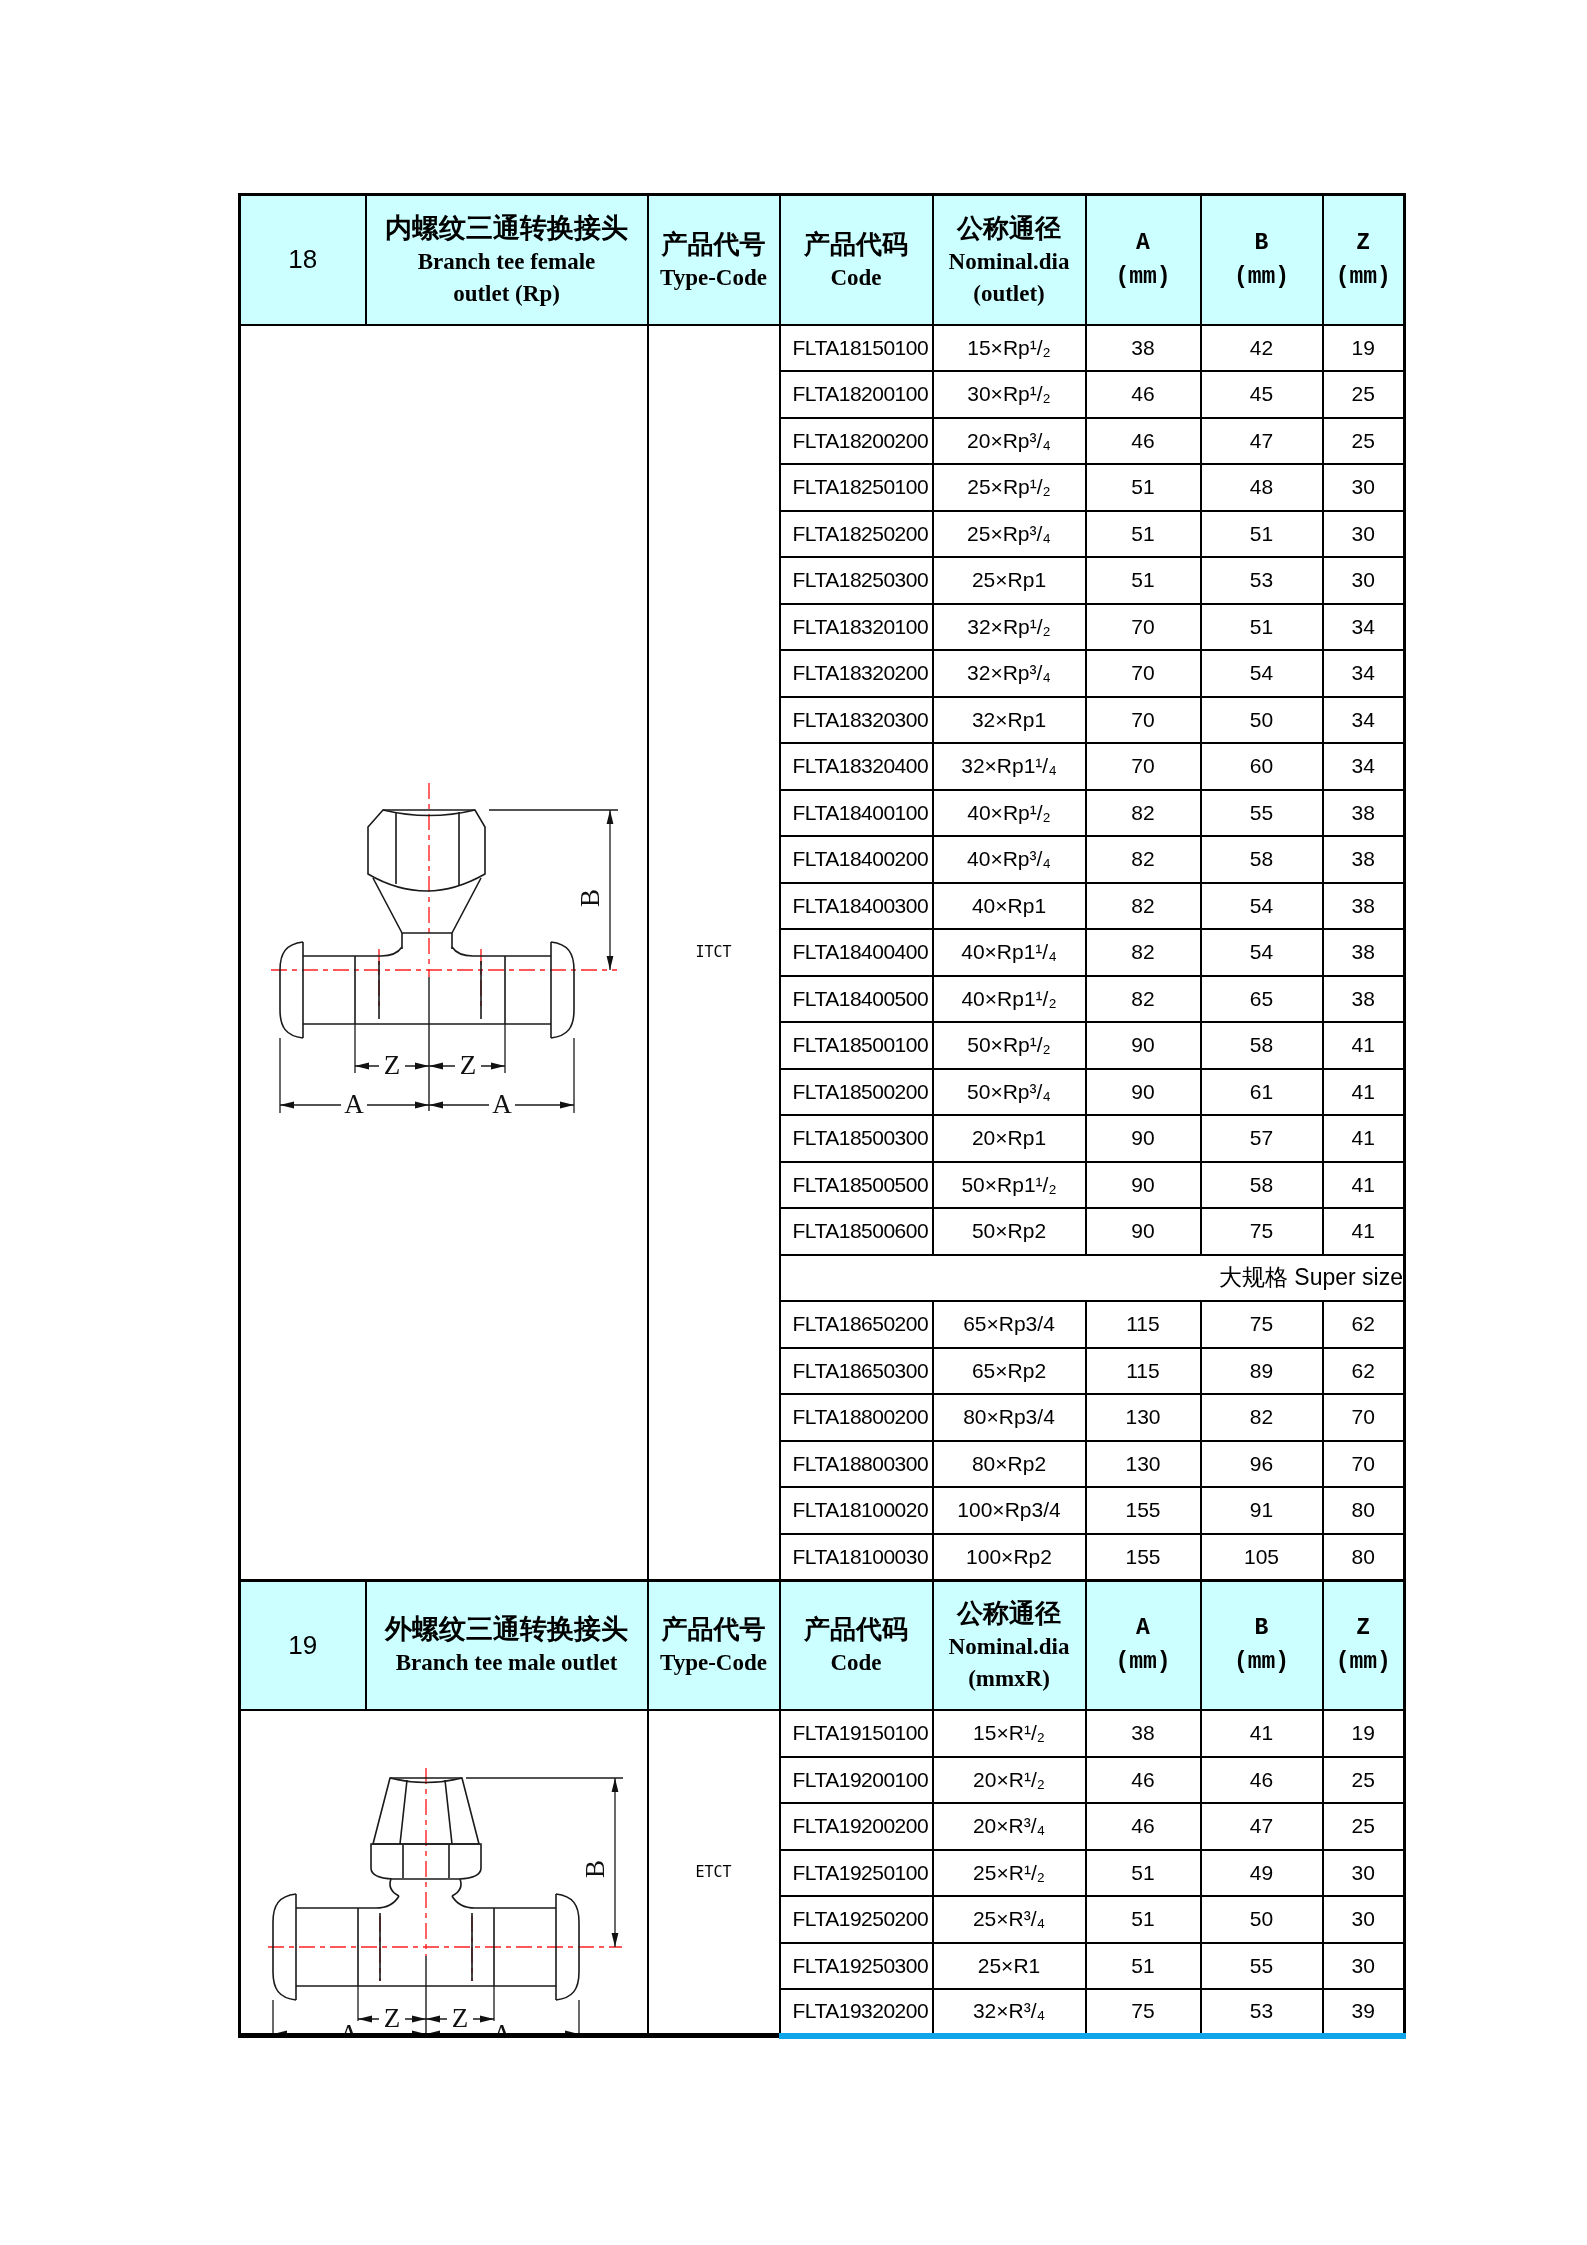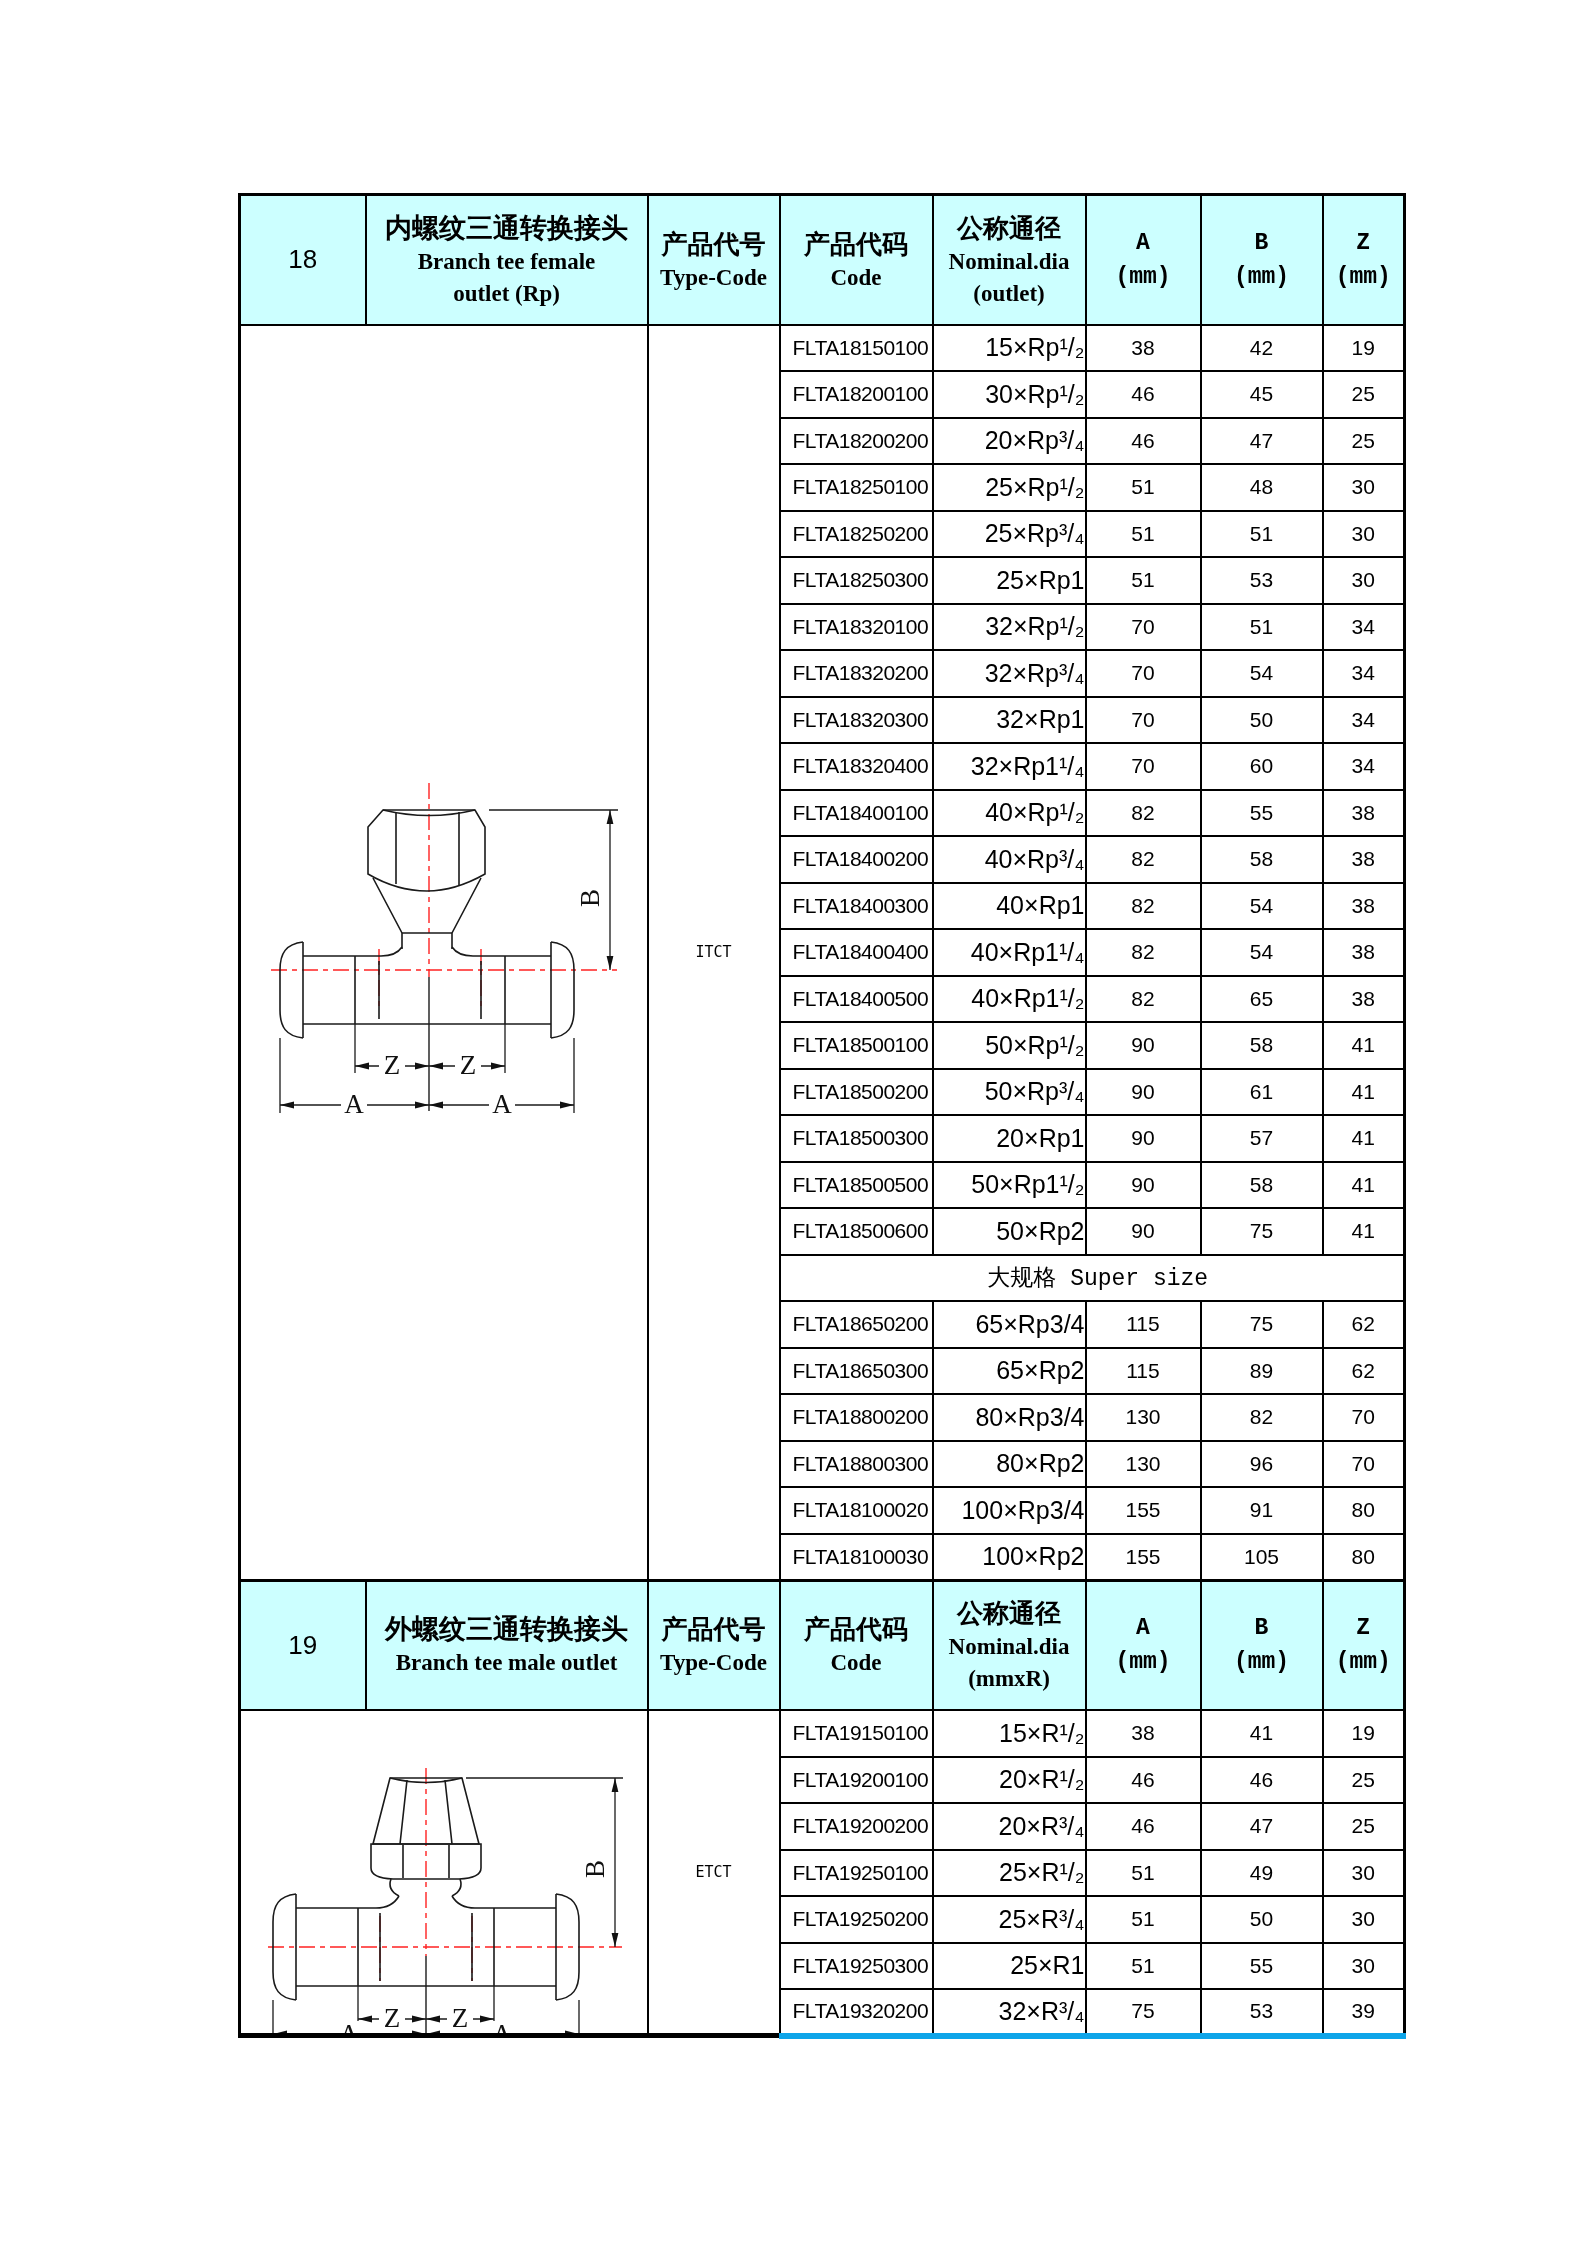--- a/index.html
+++ b/index.html
@@ -19,7 +19,7 @@
   .en{font-size:23px;font-weight:bold;line-height:32px;font-family:"Liberation Serif",serif;}
   .abz{font-size:23px;font-weight:bold;line-height:34px;font-family:"Liberation Mono",monospace;}
   td.code-cell{text-align:left;padding-left:12px;font-size:21px;letter-spacing:-0.5px;}
-  td.nom-cell{font-size:25px;text-align:right;}
+  td.nom-cell{font-size:21px;}
   td.num-cell{font-size:21px;}
   td.tc-cell{font-size:15px;font-family:"DejaVu Sans Mono",monospace;}
   td.super-label-cell{text-align:center;padding-left:12px;font-size:23px;

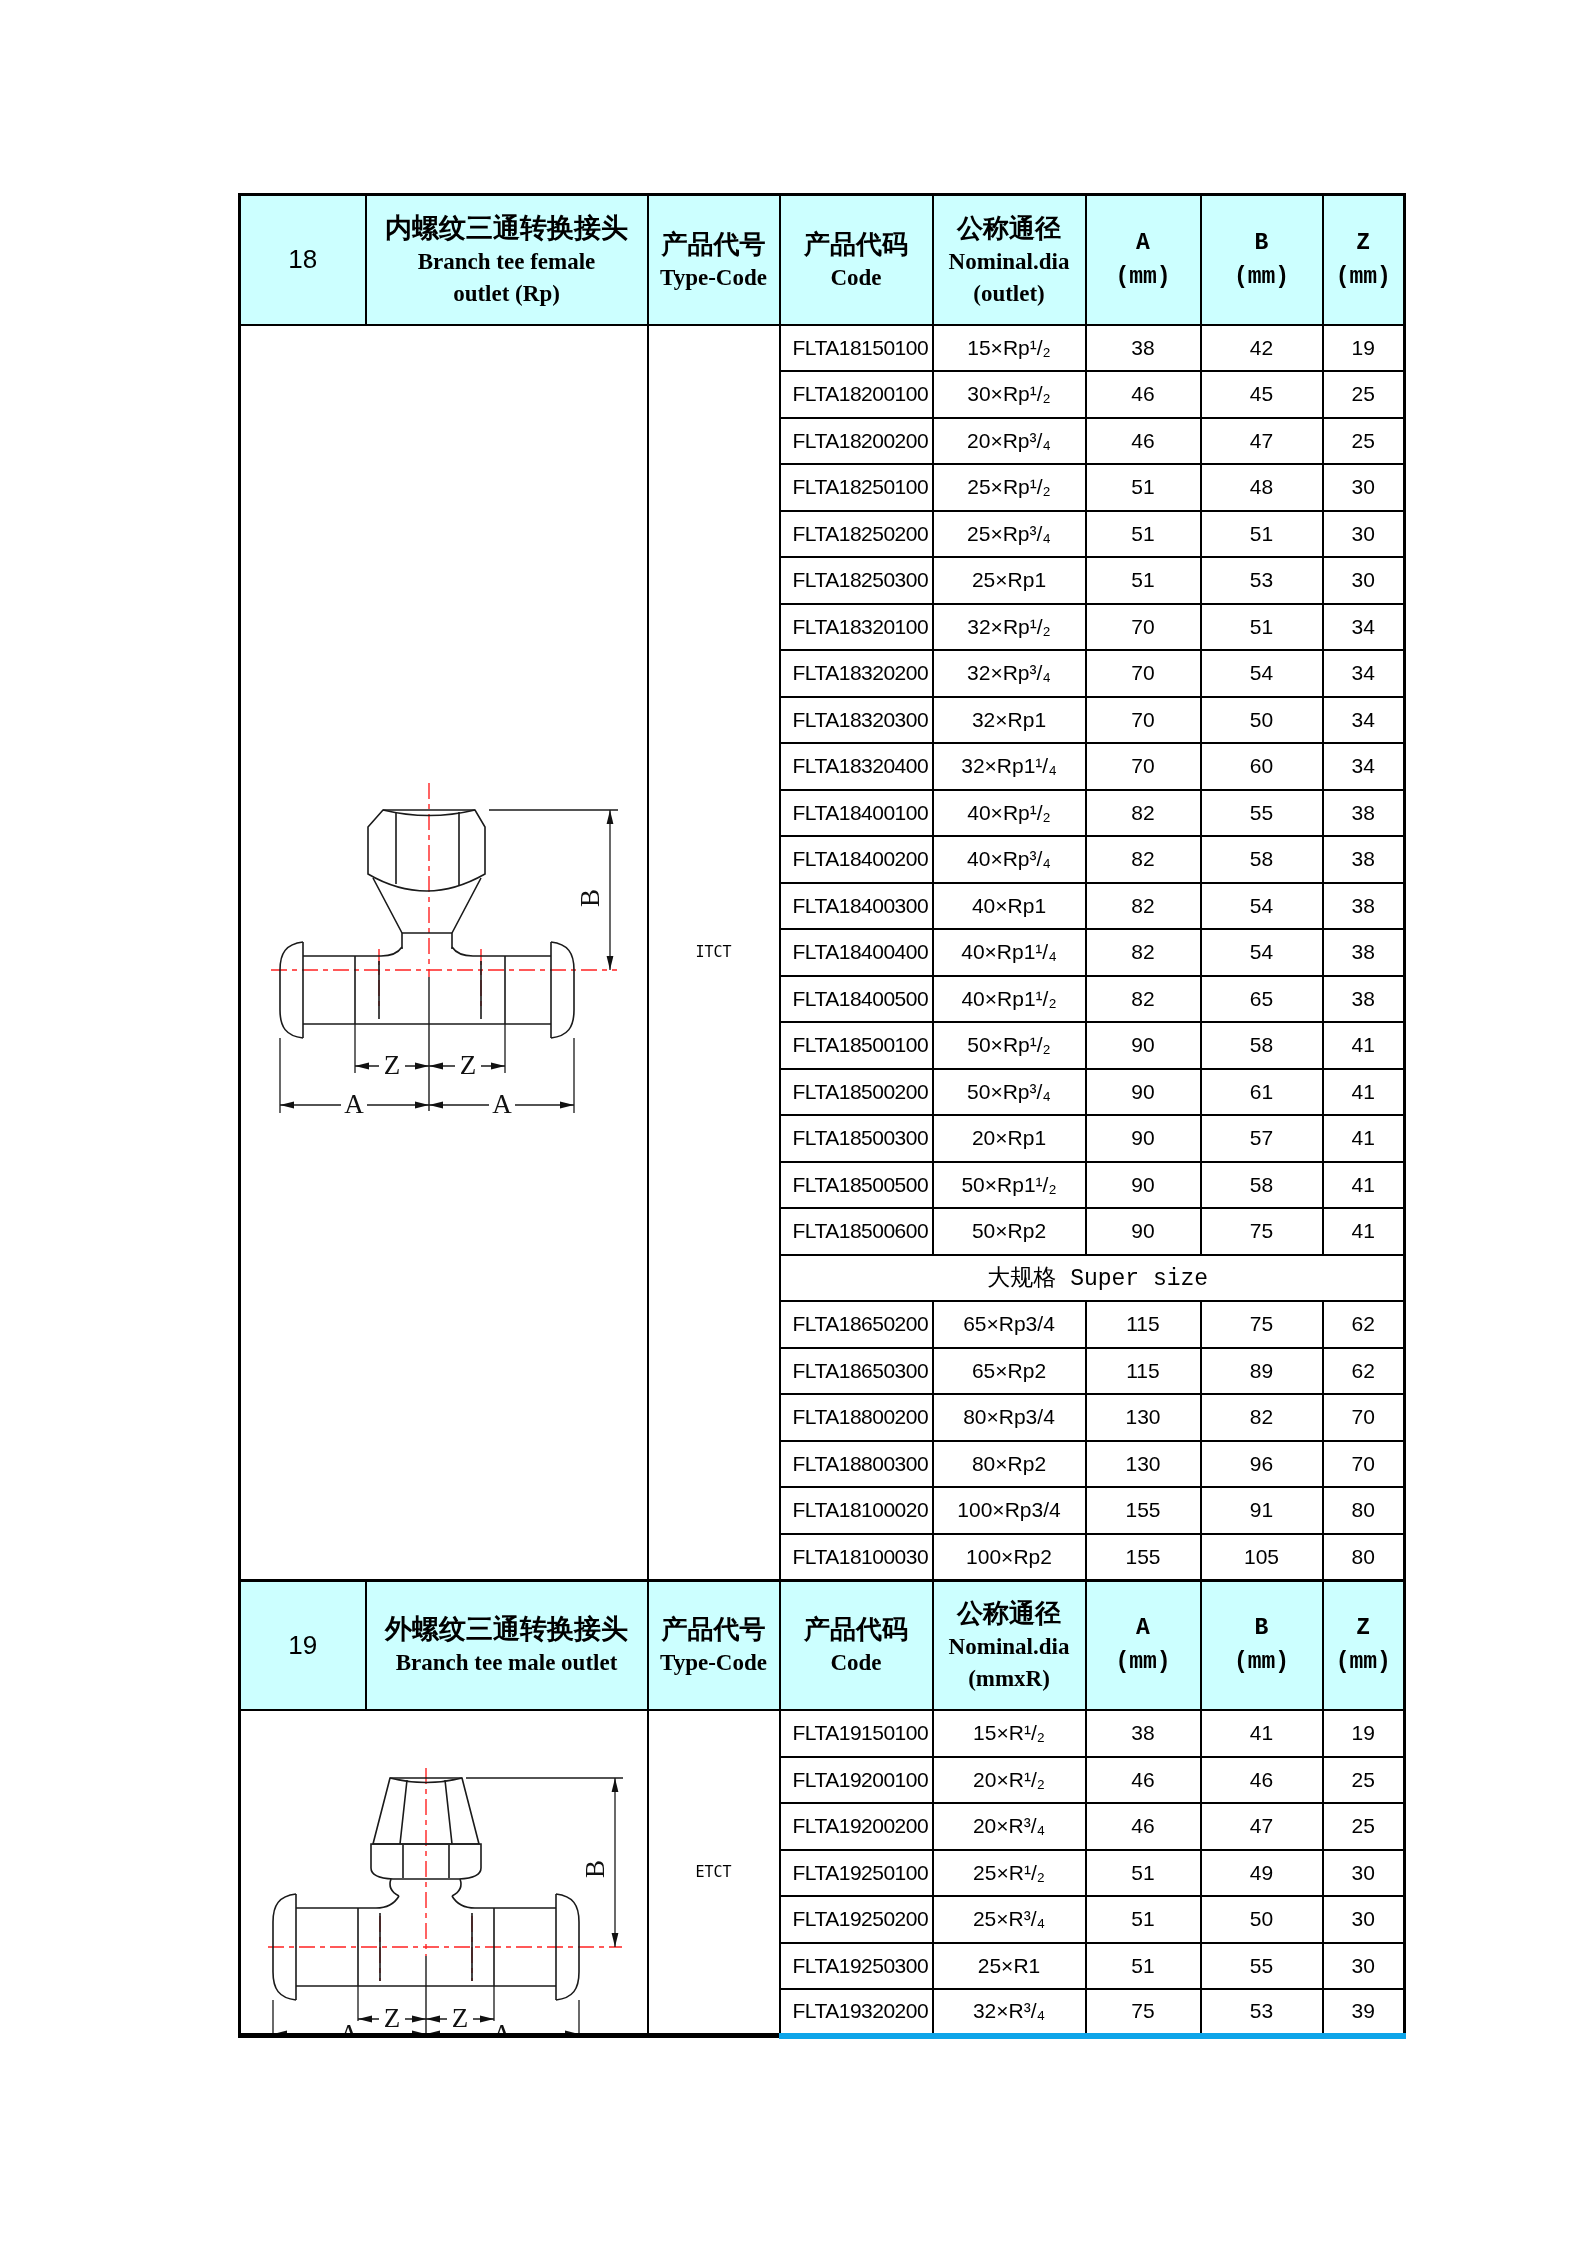--- a/index.html
+++ b/index.html
@@ -22,8 +22,8 @@
   td.nom-cell{font-size:21px;}
   td.num-cell{font-size:21px;}
   td.tc-cell{font-size:15px;font-family:"DejaVu Sans Mono",monospace;}
-  td.super-label-cell{text-align:center;padding-left:12px;font-size:23px;
-                      font-family:Liberation Mono, monospace;}
+  td.super-label-cell{text-align:right;padding-left:12px;font-size:23px;
+                      font-family:Liberation Sans, sans-serif;}
   td.draw-cell{position:relative;overflow:hidden;}
   svg text{font-family:"Liberation Serif",serif;font-size:27px;fill:#111;stroke:none;}
 </style>

